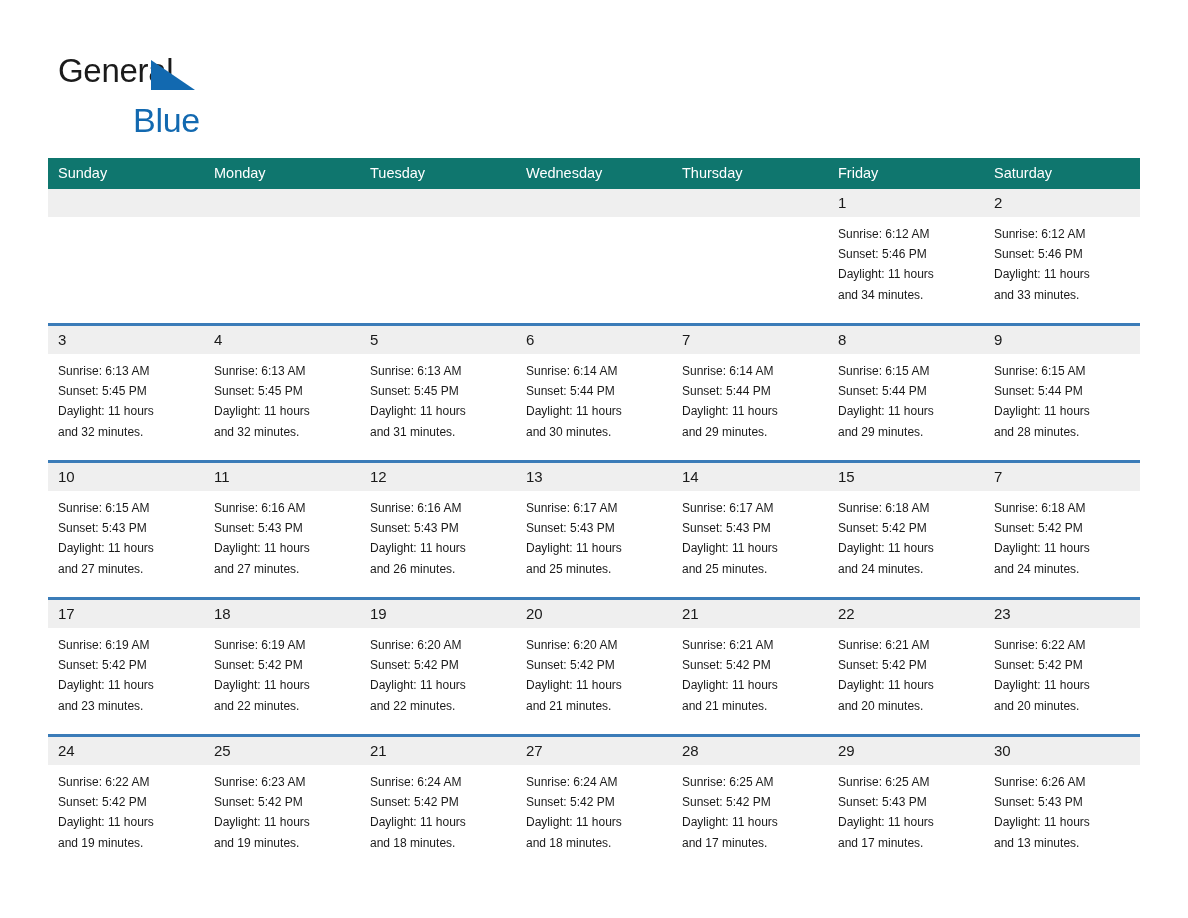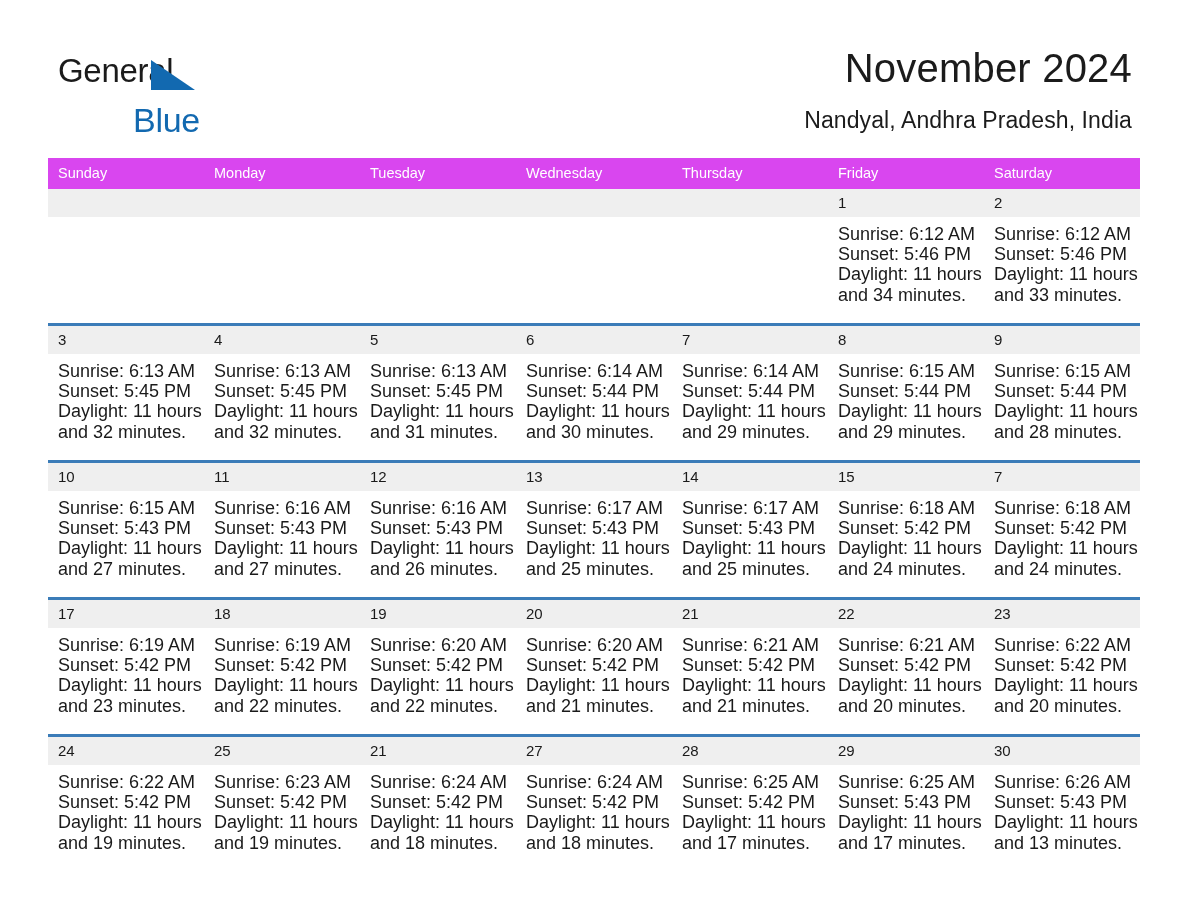--- a/index.html
+++ b/index.html
@@ -160,10 +160,6 @@
       <span class="logo-line2">Blue</span>
     </div>
 
-    <div class="title-block">
-      <h1 class="cal-title">November 2024</h1>
-      <h2 class="cal-subtitle">Nandyal, Andhra Pradesh, India</h2>
-    </div>
 
   </div>
 

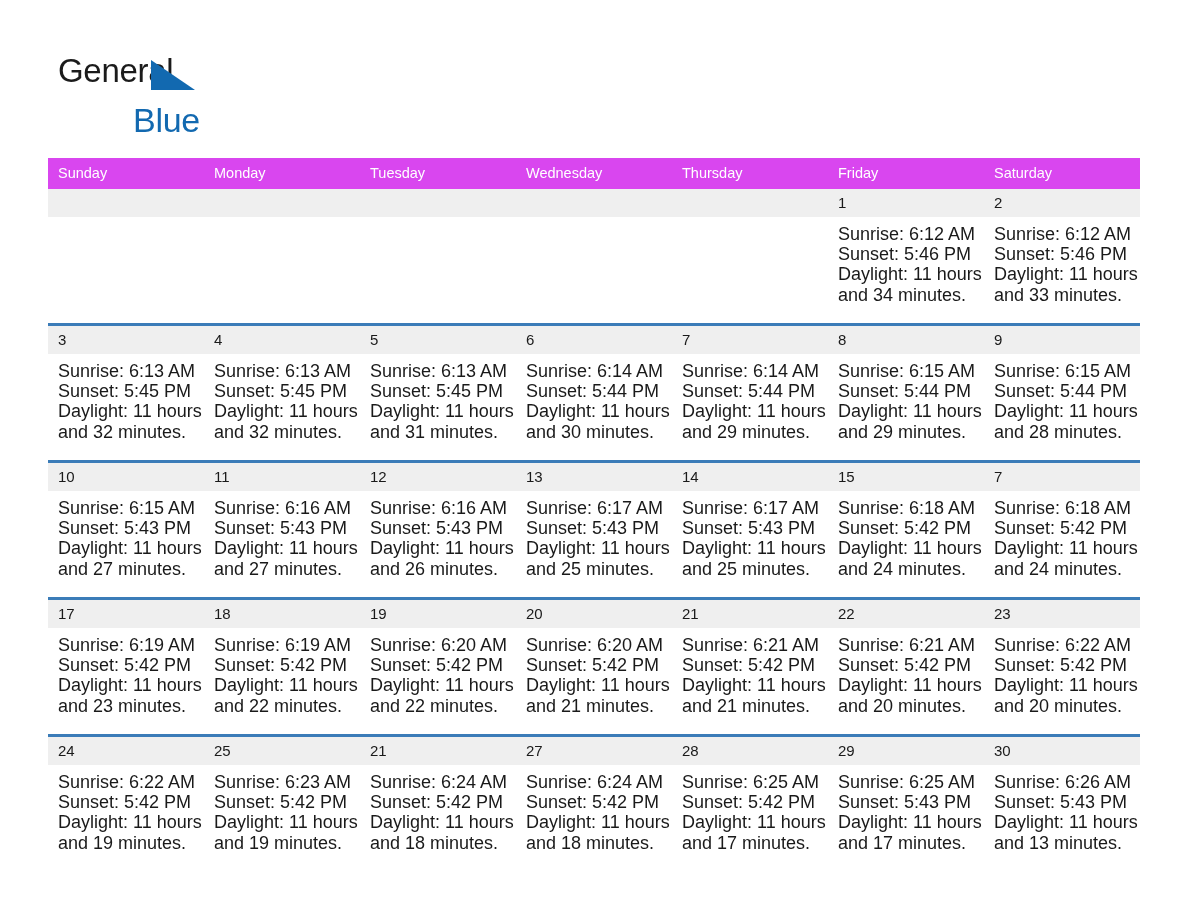--- a/index.html
+++ b/index.html
@@ -97,7 +97,7 @@
   }
   .dow-row {
     display: flex;
-    background: #d946ef;
+    background: #0f766e;
     height: 31px;
   }
   .dow {

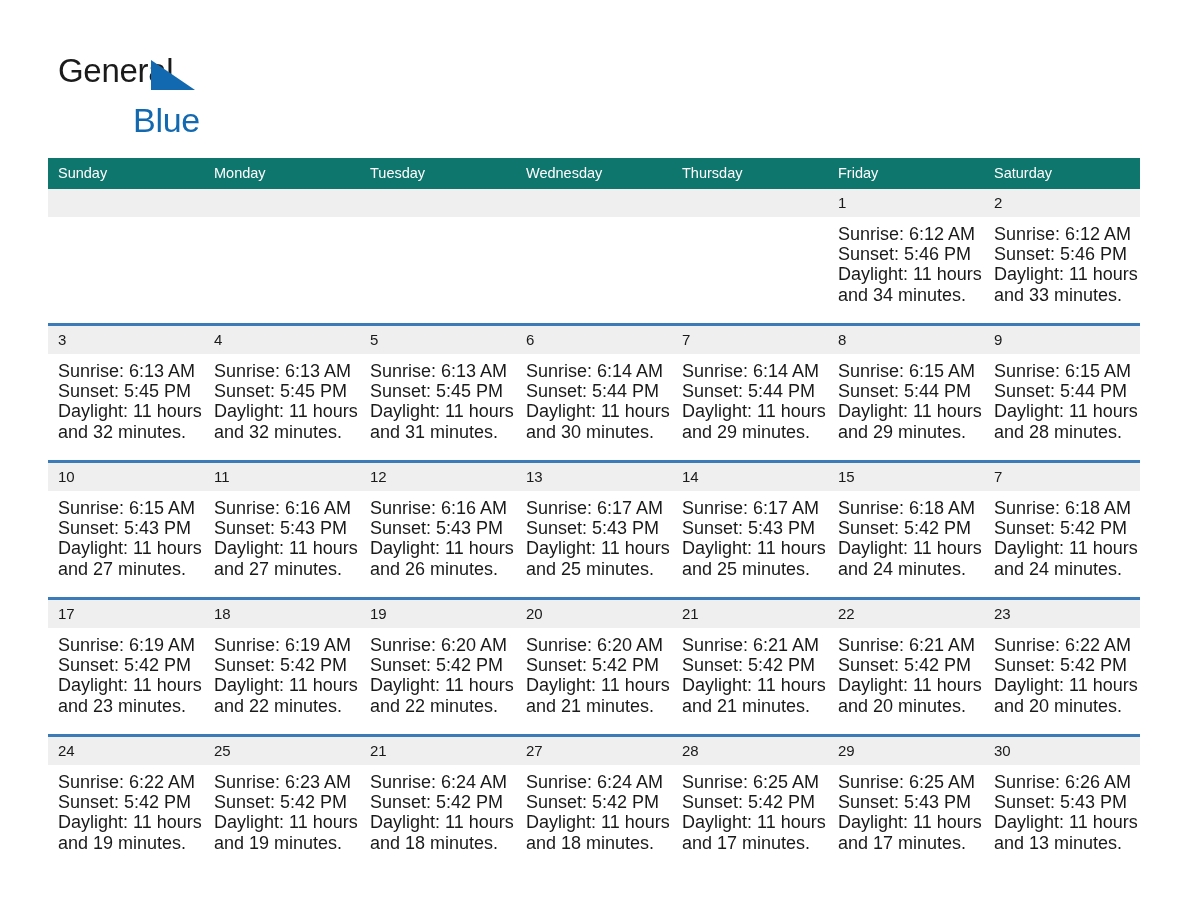--- a/index.html
+++ b/index.html
@@ -135,7 +135,7 @@
   .day.empty .day-num { color: transparent; }
   .day-body {
     padding: 7px 8px 0 10px;
-    font-size: 18px;
+    font-size: 12px;
     line-height: 20.2px;
     color: #1a1a1a;
   }

